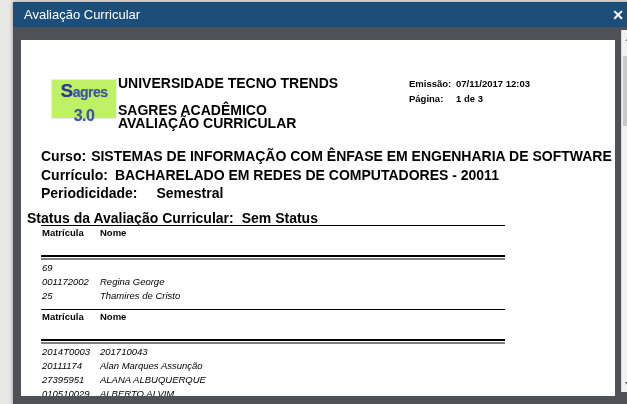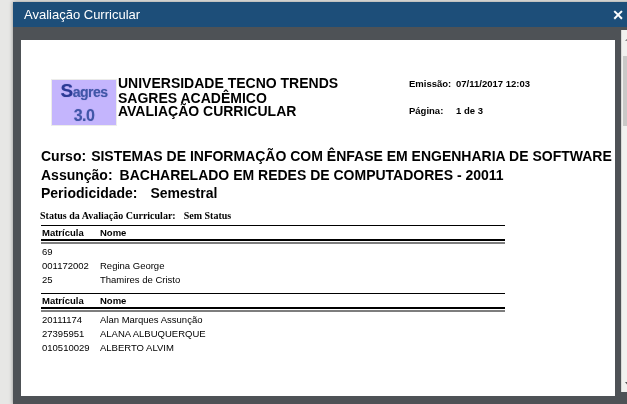--- a/index.html
+++ b/index.html
@@ -34,8 +34,8 @@
   .sthumb{position:absolute;left:1px;top:26px;width:12px;height:70px;background:#c9c9c7;cursor:pointer;}
 
   
-  .logo{position:absolute;left:30px;top:39px;width:66px;height:47px;text-align:center;
-    background:#c4b5fd;border:1px solid #ececea;letter-spacing:-0.5px;}
+  .logo{position:absolute;left:30px;top:39px;width:66px;height:40px;text-align:center;
+    background:#bef264;border:1px solid #ececea;letter-spacing:-0.5px;}
   .logo-s{font-size:19px;font-weight:bold;color:var(--logo-dark-blue);text-shadow:0 0 1px rgba(60,80,160,.55);}
   .logo-rest{font-size:14px;font-weight:bold;color:var(--logo-blue);text-shadow:0 0 1px rgba(60,80,160,.55);}
   .logo-version{font-size:16px;font-weight:bold;color:var(--logo-blue);margin-top:5px;text-shadow:0 0 1px rgba(60,80,160,.45);}

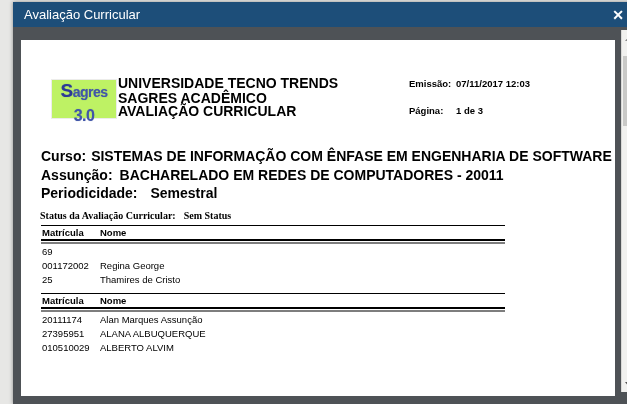--- a/index.html
+++ b/index.html
@@ -42,7 +42,7 @@
   .hdr{position:absolute;left:97px;top:37px;font-weight:bold;font-size:14px;line-height:13.5px;}
   .hdr .l2{margin-top:1px;}
   .emission{position:absolute;left:388px;top:38px;font-weight:bold;font-size:9.5px;
-    display:grid;grid-template-columns:47px auto;row-gap:16px;line-height:11px;}
+    display:grid;grid-template-columns:47px auto;row-gap:4px;line-height:11px;}
 
   
   .info{position:absolute;left:20px;top:108px;font-weight:bold;font-size:14px;}

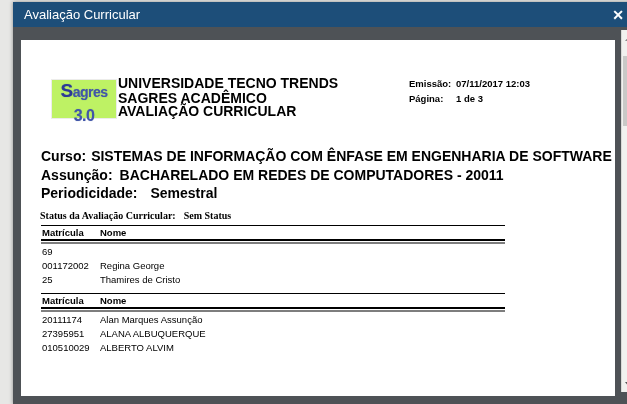--- a/index.html
+++ b/index.html
@@ -40,7 +40,7 @@
   .logo-rest{font-size:14px;font-weight:bold;color:var(--logo-blue);text-shadow:0 0 1px rgba(60,80,160,.55);}
   .logo-version{font-size:16px;font-weight:bold;color:var(--logo-blue);margin-top:5px;text-shadow:0 0 1px rgba(60,80,160,.45);}
   .hdr{position:absolute;left:97px;top:37px;font-weight:bold;font-size:14px;line-height:13.5px;}
-  .hdr .l2{margin-top:1px;}
+  .hdr .l2{margin-top:13px;}
   .emission{position:absolute;left:388px;top:38px;font-weight:bold;font-size:9.5px;
     display:grid;grid-template-columns:47px auto;row-gap:4px;line-height:11px;}
 

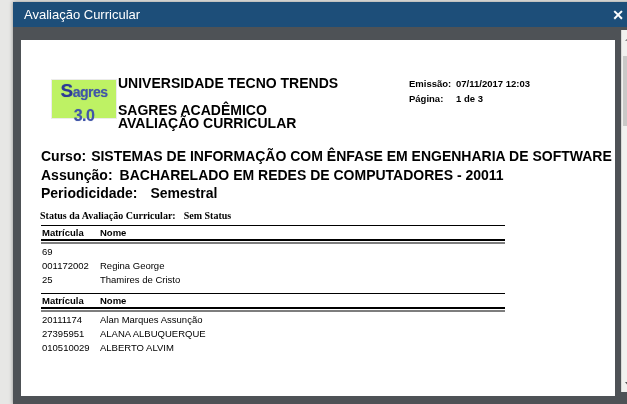--- a/index.html
+++ b/index.html
@@ -104,7 +104,7 @@
   </div>
 
   <div class="info-row">
-    <span class="info-label">Assunção:</span><span class="info-value">BACHARELADO EM REDES DE COMPUTADORES - 20011</span>
+    <span class="info-label">Currículo:</span><span class="info-value">BACHARELADO EM REDES DE COMPUTADORES - 20011</span>
   </div>
 
   <div class="info-row">

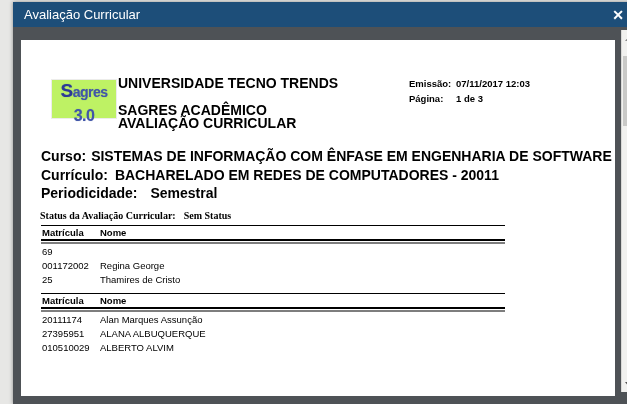--- a/index.html
+++ b/index.html
@@ -49,7 +49,7 @@
   .info-row{height:18.5px;}
   .info-row .info-value{margin-left:5px;}
   .info-row:nth-child(2) .info-value{margin-left:7px;}
-  .info-row:nth-child(3) .info-value{margin-left:13px;}
+  .info-row:nth-child(3) .info-value{margin-left:19px;}
 
   
   .sections{position:absolute;left:0;top:170px;width:100%;}

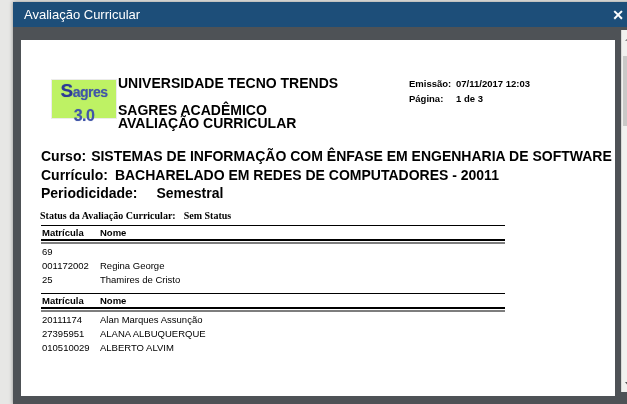--- a/index.html
+++ b/index.html
@@ -54,7 +54,7 @@
   
   .sections{position:absolute;left:0;top:170px;width:100%;}
   .section{margin-bottom:7px;}
-  .status{padding-left:19px;height:15px;font-weight:bold;font-size:10px;font-family:Liberation Serif, serif;}
+  .status{padding-left:6px;height:15px;font-weight:bold;font-size:14px;}
   .status .status-value{margin-left:8px;}
   .rtable{margin-left:20px;width:464px;}
   .tline{height:1px;background:#000;}

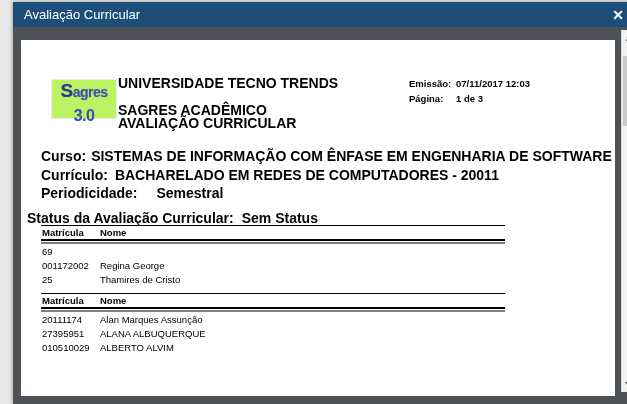--- a/index.html
+++ b/index.html
@@ -58,7 +58,7 @@
   .status .status-value{margin-left:8px;}
   .rtable{margin-left:20px;width:464px;}
   .tline{height:1px;background:#000;}
-  .thead-row{display:grid;grid-template-columns:59px 1fr;font-weight:bold;font-size:9.5px;padding:2px 0 1px;line-height:10px;}
+  .thead-row{display:grid;grid-template-columns:59px 1fr;font-weight:bold;font-size:9.5px;padding:2px 0 17px;line-height:10px;}
   .dbl-a{height:2px;background:#000;}
   .dbl-b{height:2px;background:#7e7e7e;margin-top:1px;}
   .tbody .trow{display:grid;grid-template-columns:59px 1fr;line-height:13.8px;font-size:9.5px;}

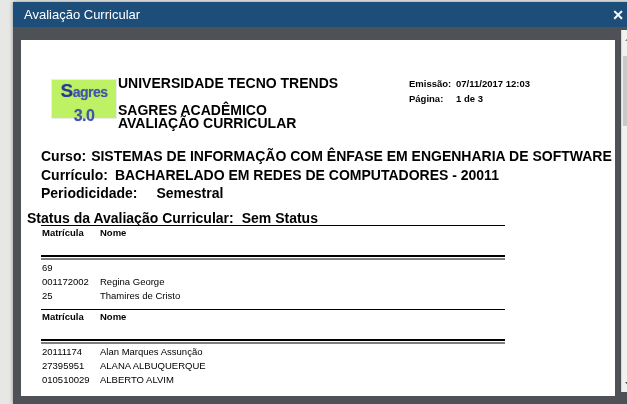--- a/index.html
+++ b/index.html
@@ -62,7 +62,7 @@
   .dbl-a{height:2px;background:#000;}
   .dbl-b{height:2px;background:#7e7e7e;margin-top:1px;}
   .tbody .trow{display:grid;grid-template-columns:59px 1fr;line-height:13.8px;font-size:9.5px;}
-  .tbody{padding-top:1px;}
+  .tbody{padding-top:1px;font-style:italic;}
   .c-mat{padding-left:1px;}
 </style>
 </head>

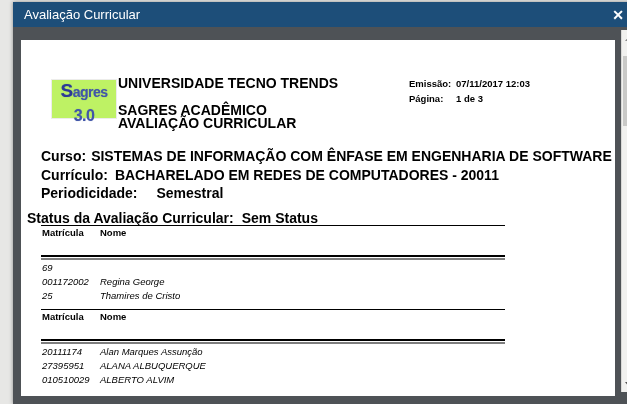--- a/index.html
+++ b/index.html
@@ -153,6 +153,10 @@
       <div class="dbl-a"></div>
       <div class="dbl-b"></div>
       <div class="tbody">
+  <div class="trow">
+    <span class="c-mat">2014T0003</span>
+    <span class="c-nome">201710043</span>
+  </div>
 
 
   <div class="trow">

